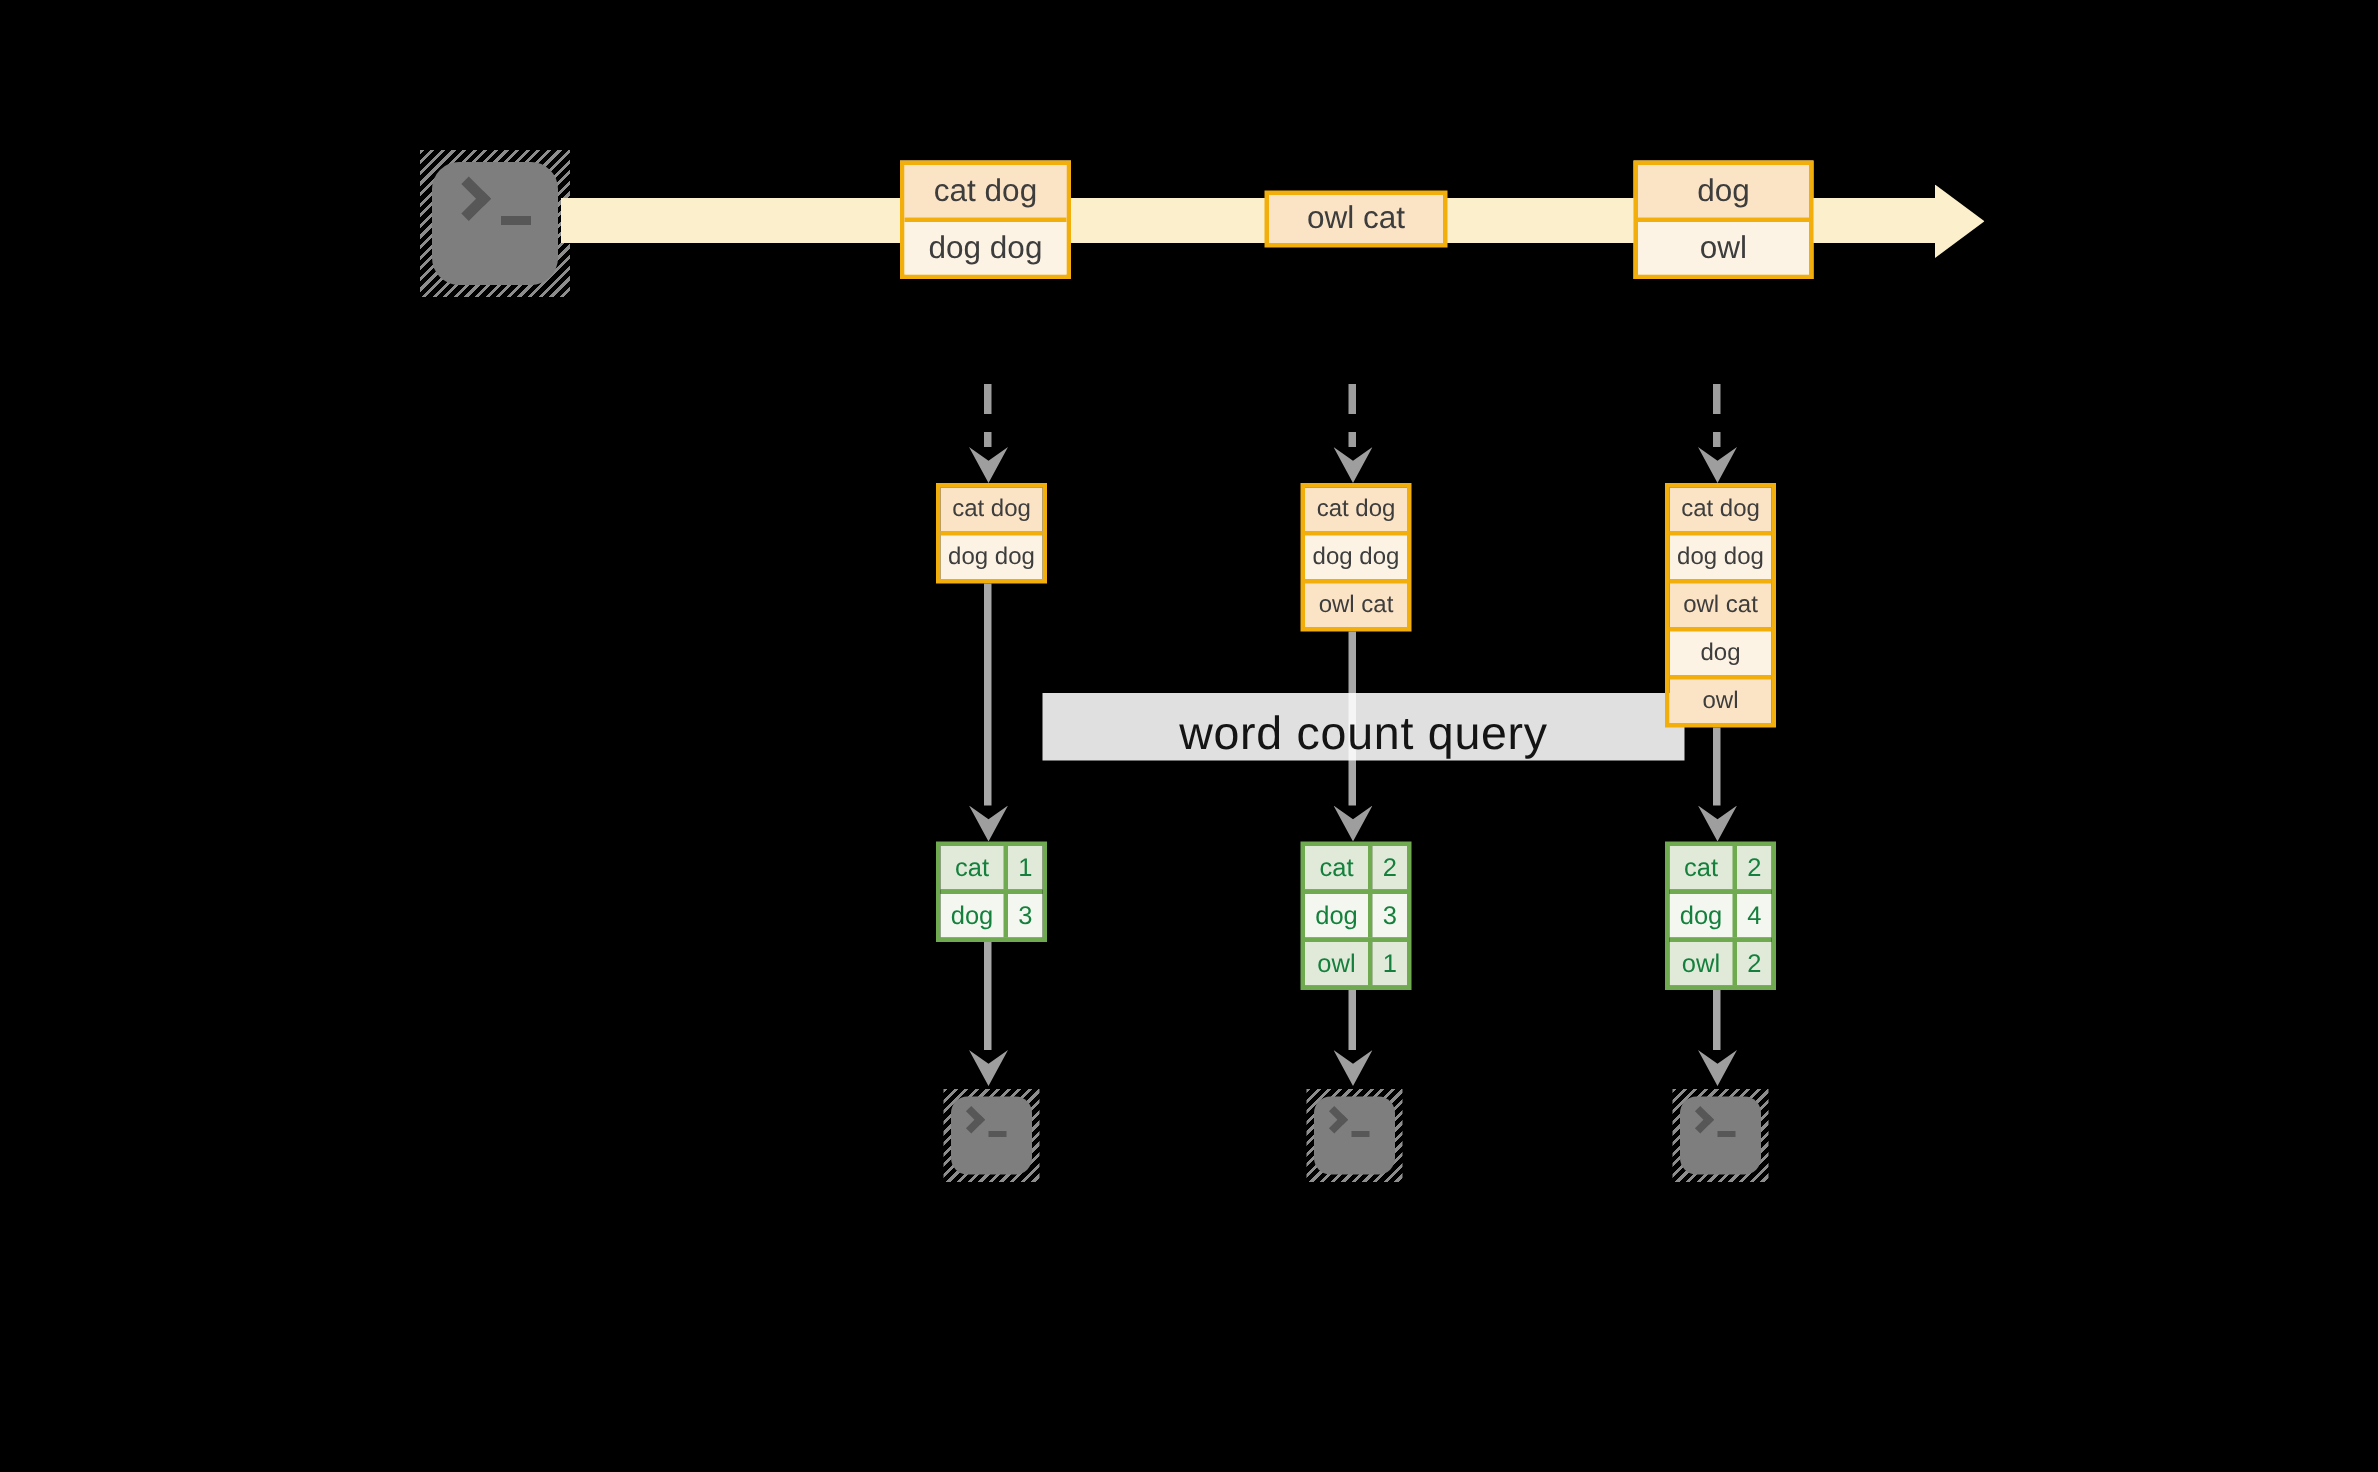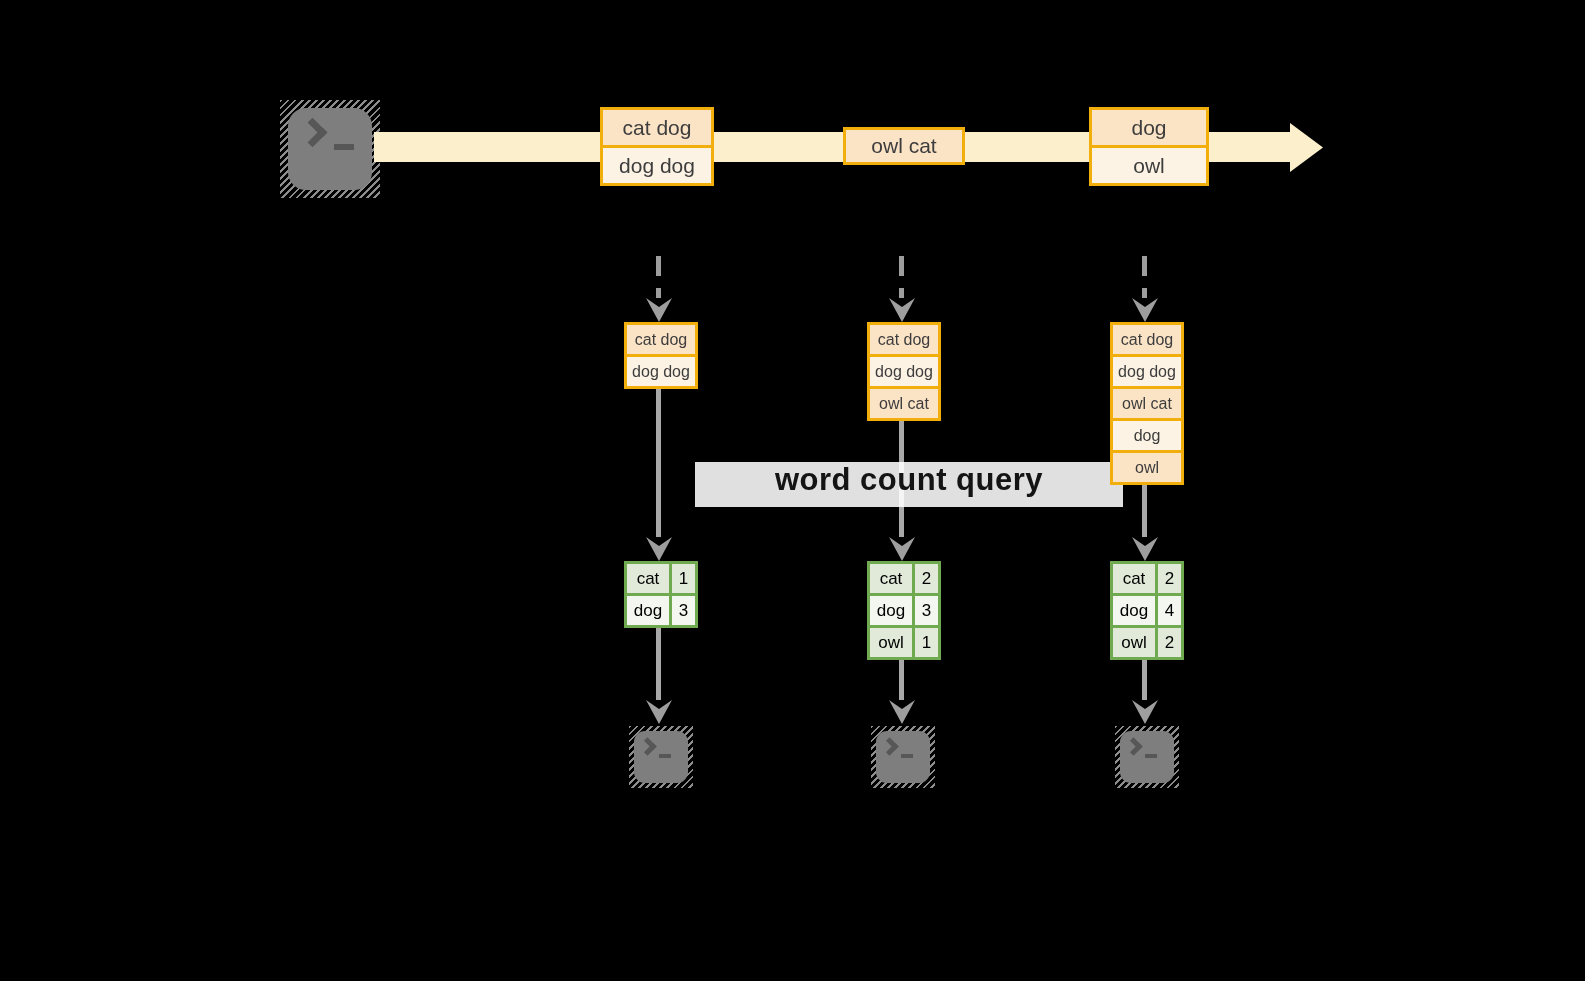--- a/index.html
+++ b/index.html
@@ -54,7 +54,7 @@
     clip-path:polygon(0 0,50% 38%,100% 0,50% 100%);}
   
   .banner{position:absolute;left:695px;top:462px;width:428px;height:45px;z-index:2;
-    background:rgba(255,255,255,0.88);display:flex;align-items:flex-start;justify-content:center;font-weight:bold;}
+    background:rgba(255,255,255,0.88);display:flex;align-items:flex-end;justify-content:center;}
   .banner span{font-size:31px;color:#141414;letter-spacing:0.5px;}
 </style>
 </head>

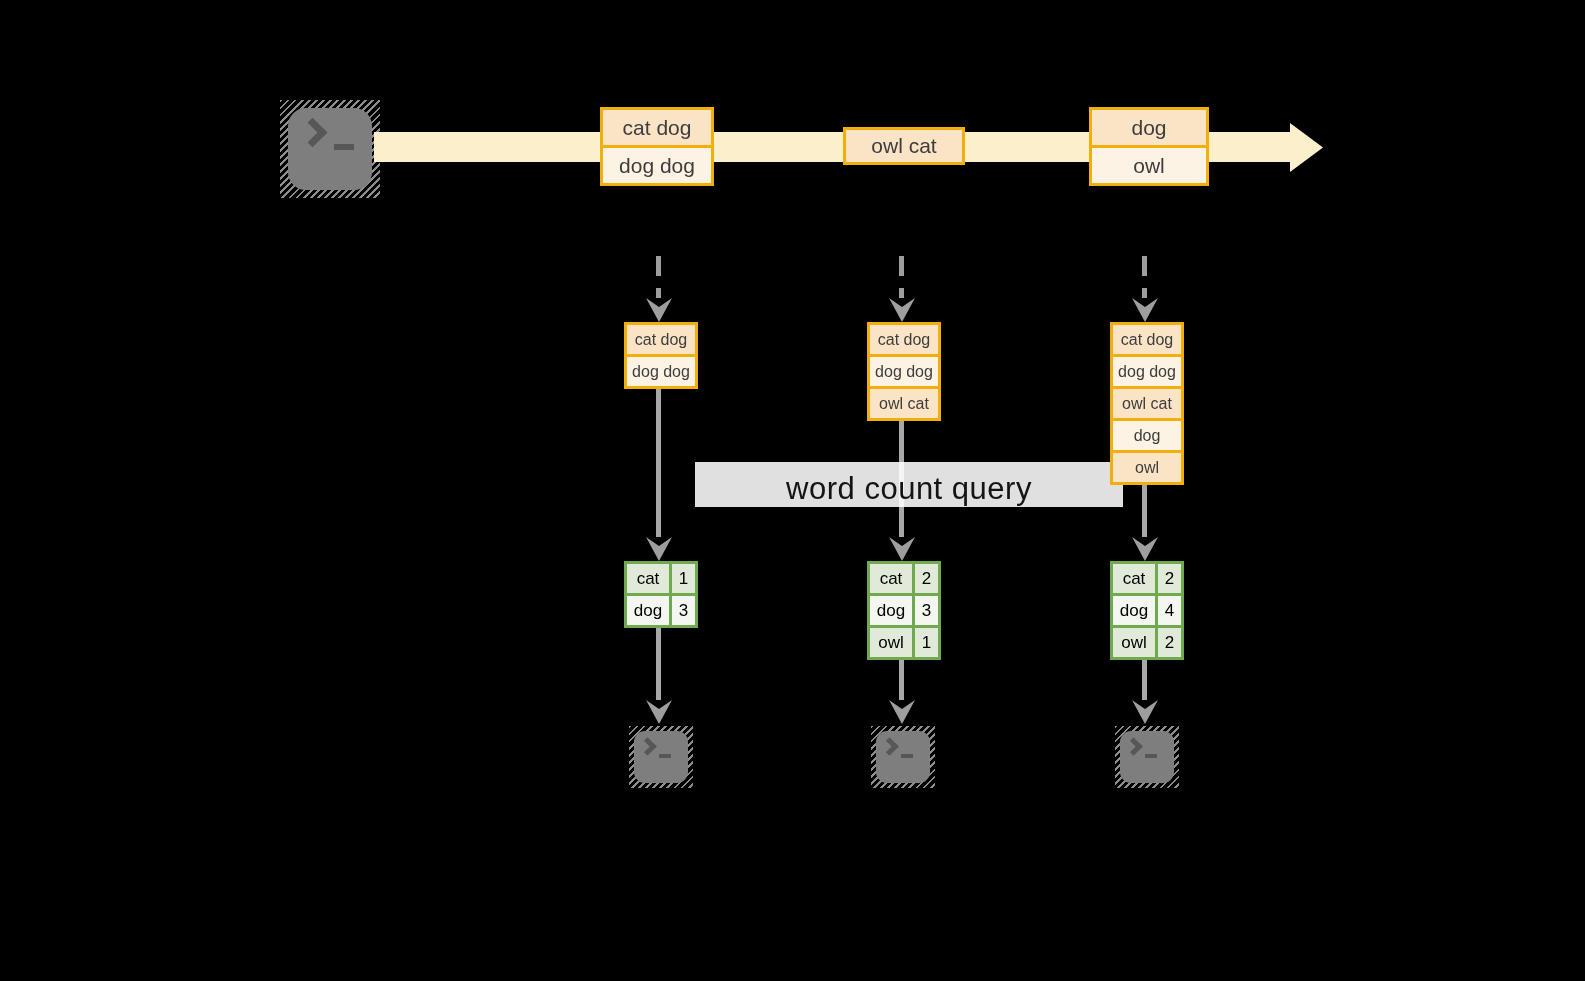--- a/index.html
+++ b/index.html
@@ -40,7 +40,7 @@
   .stack-row.alt{background:#fdf3e4;}
   
   .wtable{position:absolute;width:68px;border:3px solid #6faa50;z-index:3;}
-  .trow{display:flex;height:29px;line-height:29px;font-size:17px;color:#000000;}
+  .trow{display:flex;height:29px;line-height:29px;font-size:17px;color:#15803d;}
   .trow + .trow{border-top:3px solid #6faa50;}
   .trow .w{width:42px;text-align:center;border-right:3px solid #6faa50;}
   .trow .v{flex:1;text-align:center;}

